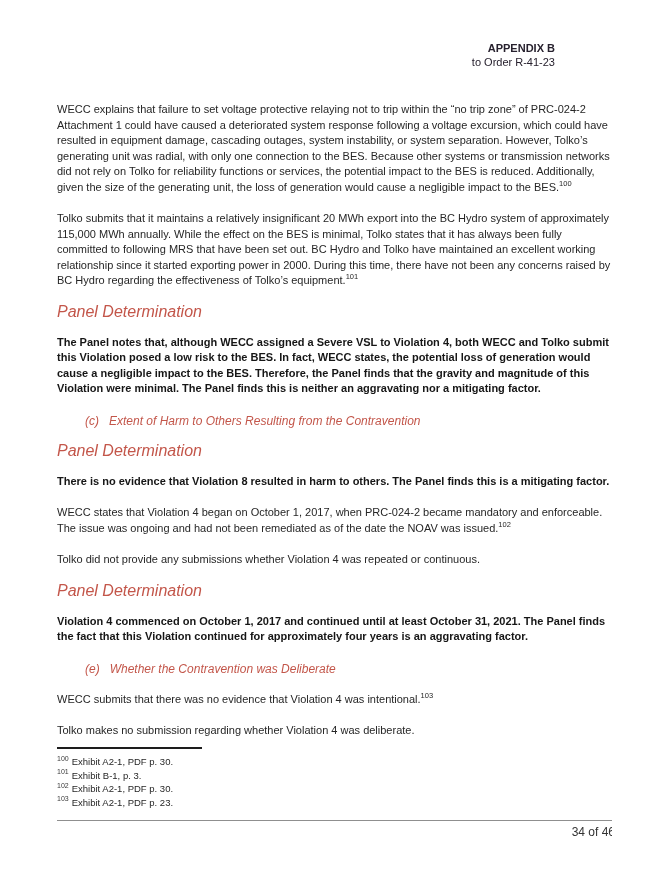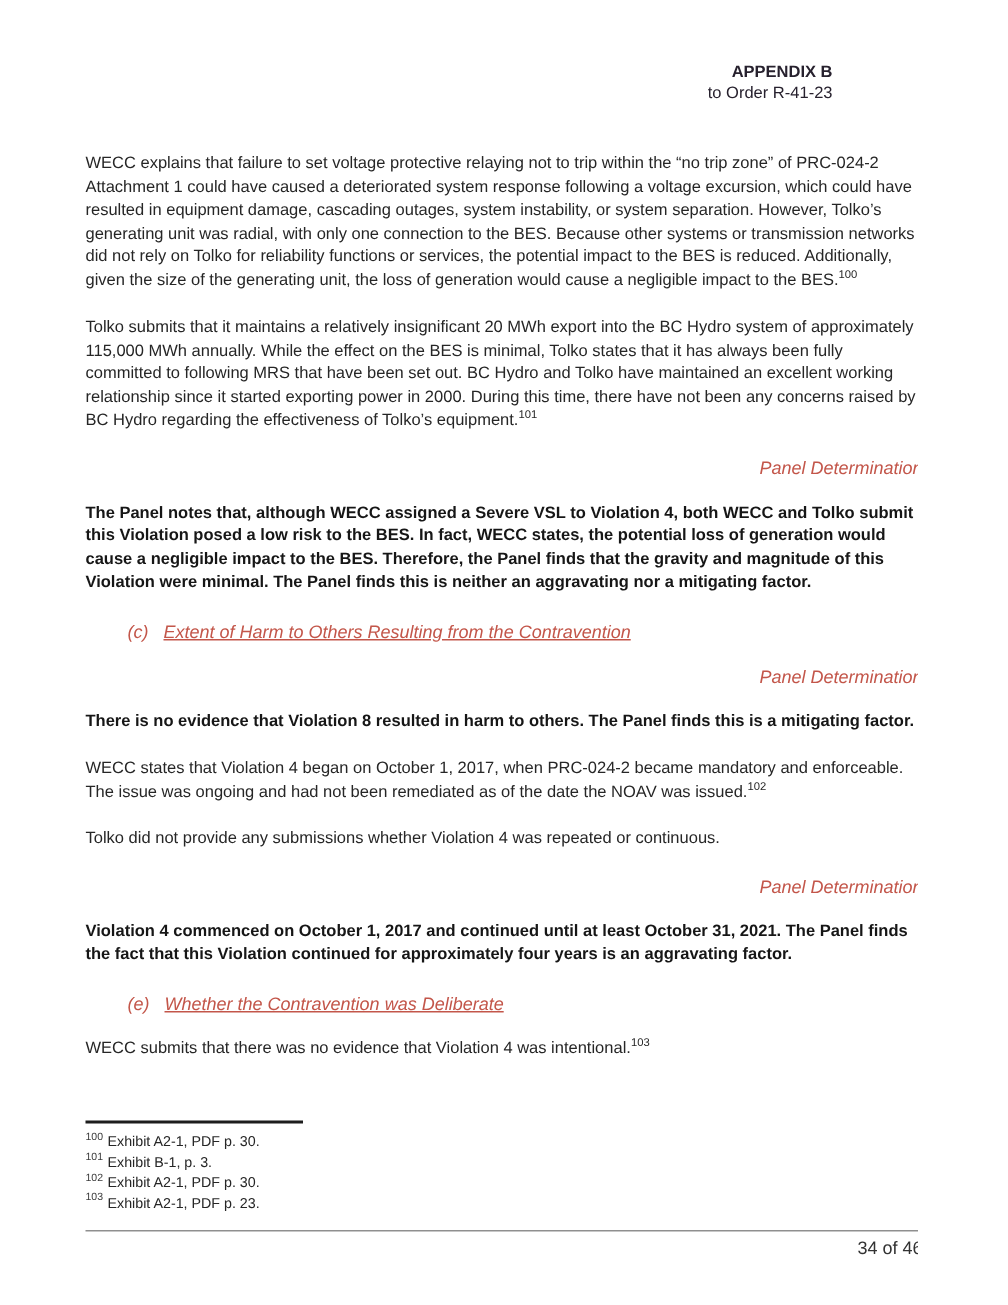--- a/index.html
+++ b/index.html
@@ -57,11 +57,10 @@
   }
   .panel-heading {
     margin: 16px 0 11px 0;
-    font-size: 12px;
+    font-size: 16px;
     font-style: italic;
     color: #c3564a;
     line-height: 14px;
-    text-align: right;
   }
   .sub-heading {
     margin: 17px 0 12px 0;

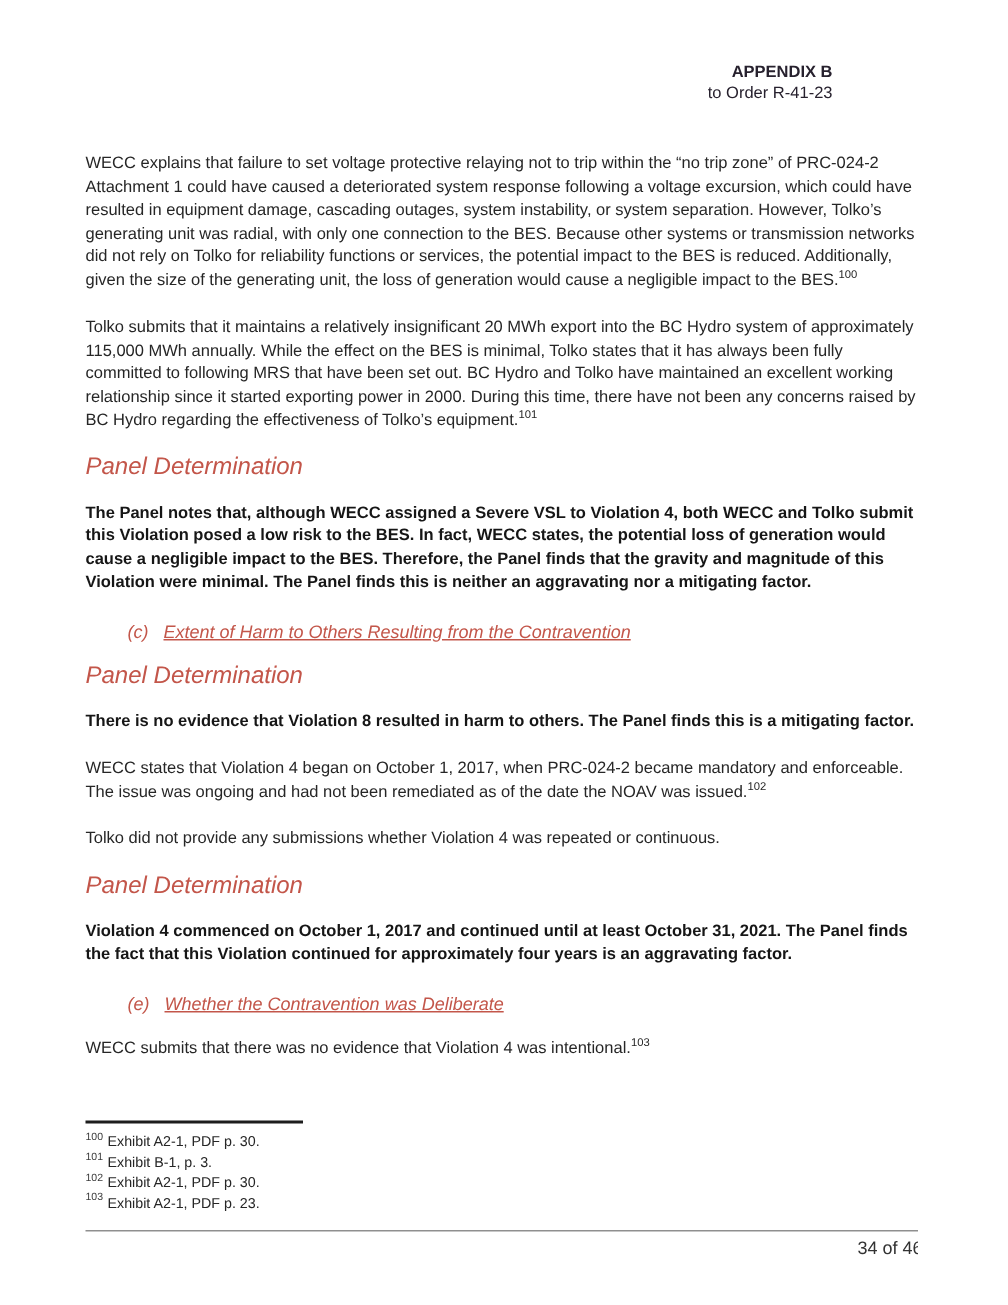--- a/index.html
+++ b/index.html
@@ -69,7 +69,6 @@
     font-style: italic;
     color: #c3564a;
     line-height: 14px;
-    text-decoration: underline;
   }
   .sub-heading .sub-label {
     display: inline-block;

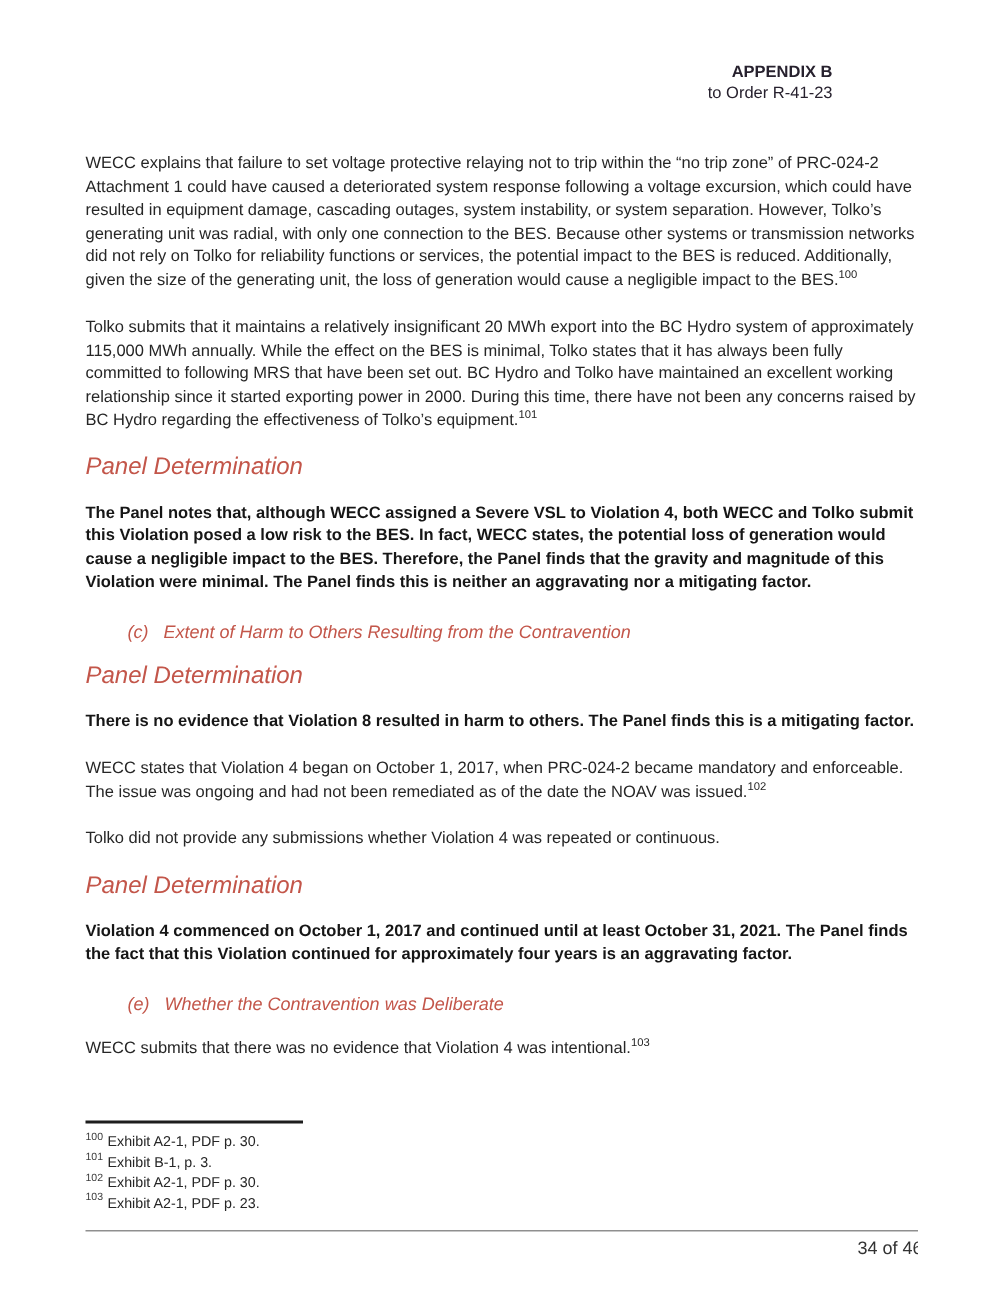--- a/index.html
+++ b/index.html
@@ -153,6 +153,7 @@
 
     <p class="body"><span>WECC submits that there was no evidence that Violation 4 was intentional.</span><sup class="fnref">103</sup></p>
 
+    <p class="body">Tolko makes no submission regarding whether Violation 4 was deliberate.</p>
 
   </div>
 

